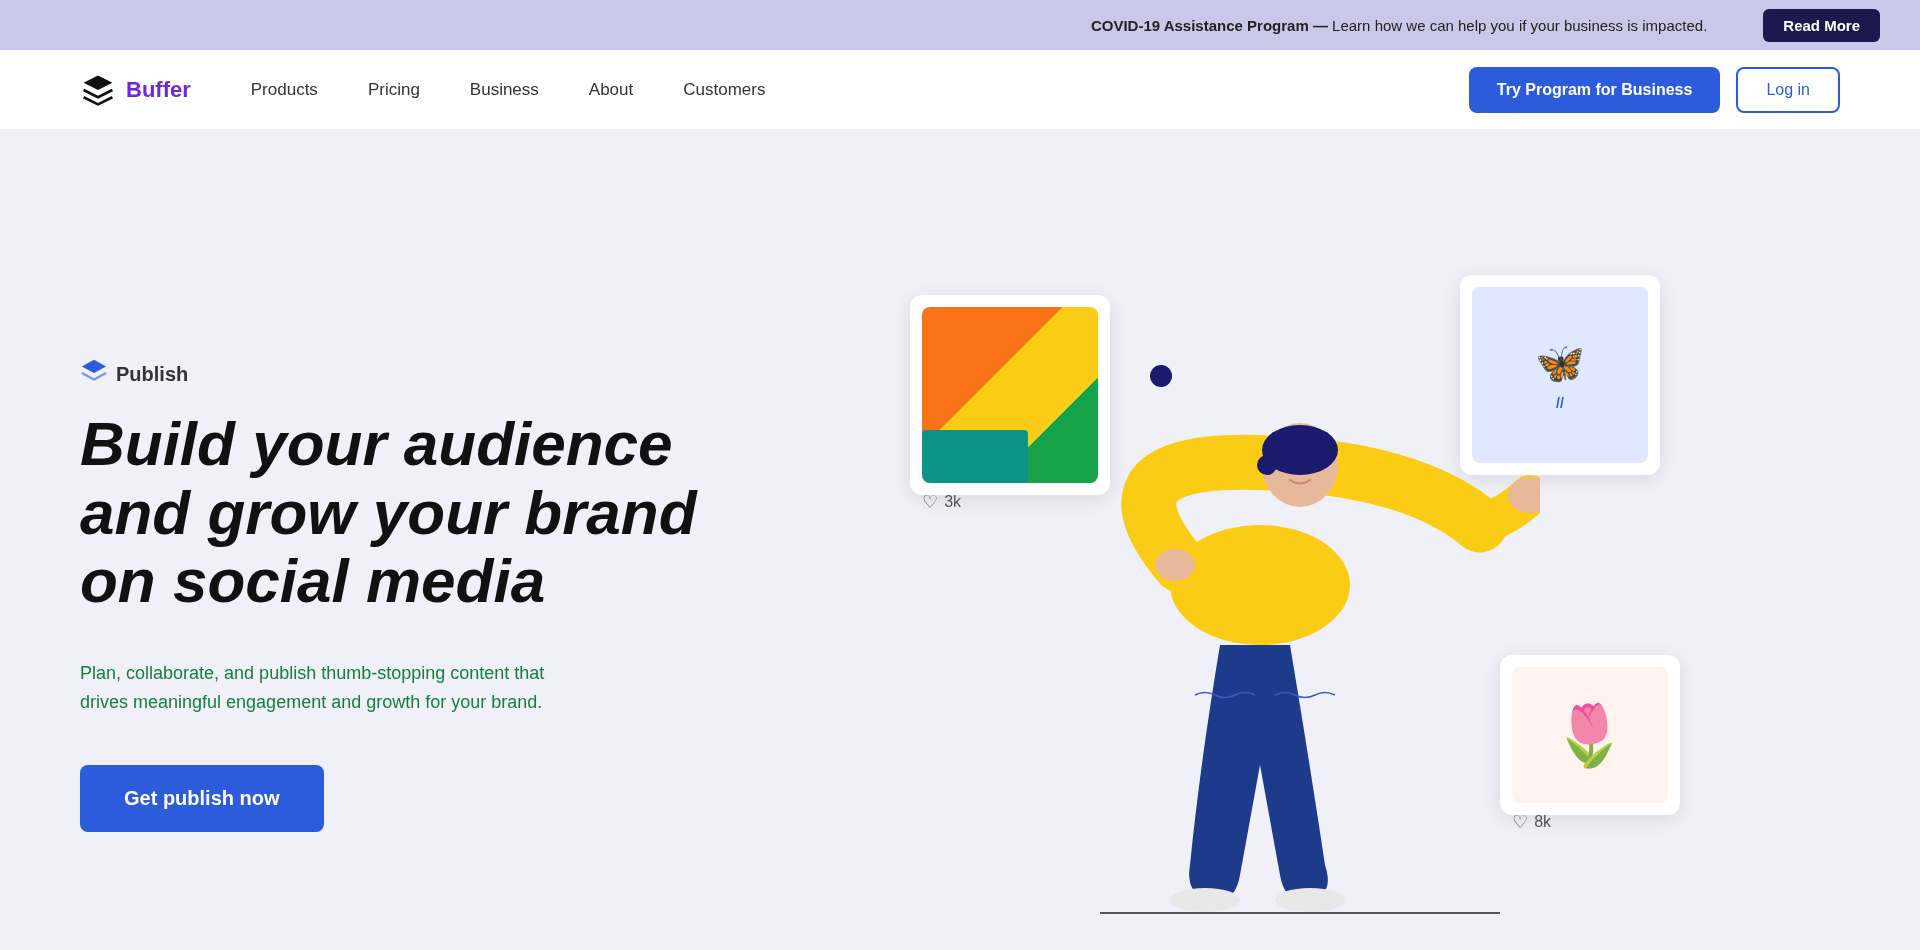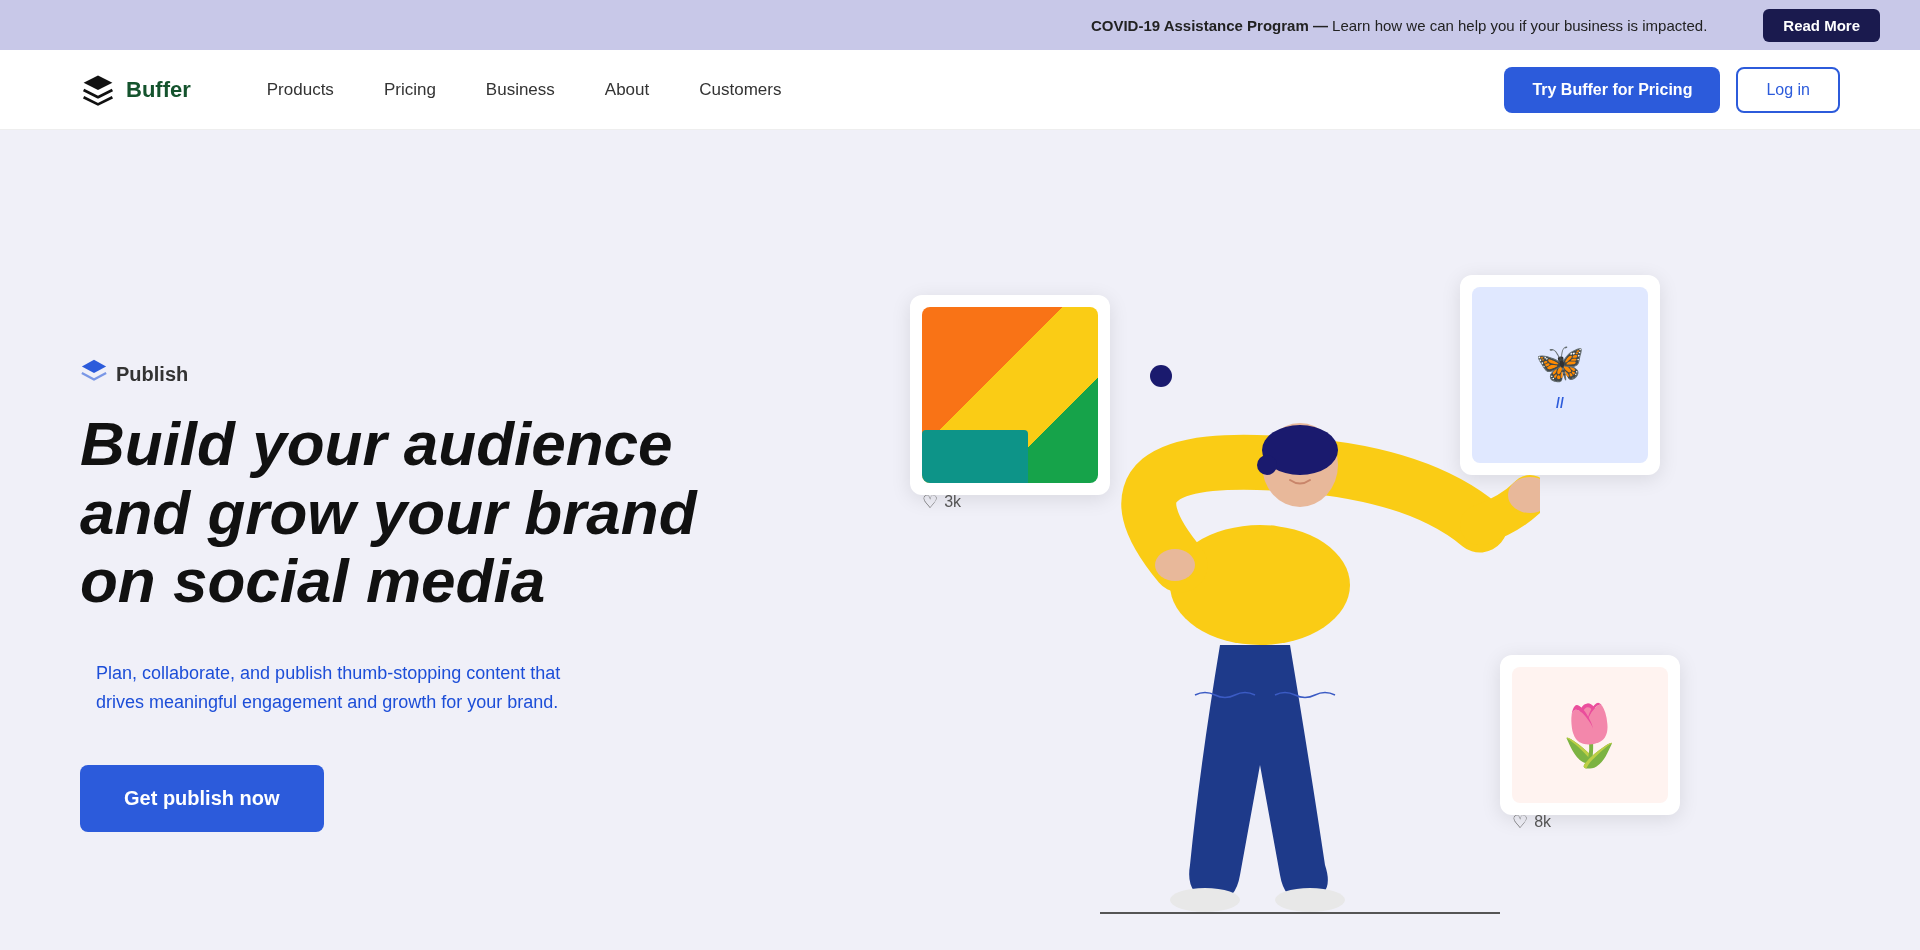--- a/index.html
+++ b/index.html
@@ -55,7 +55,7 @@
     .logo-text {
       font-size: 22px;
       font-weight: 700;
-      color: #14532d;
+      color: #6d28d9;
     }
     nav {
       display: flex;

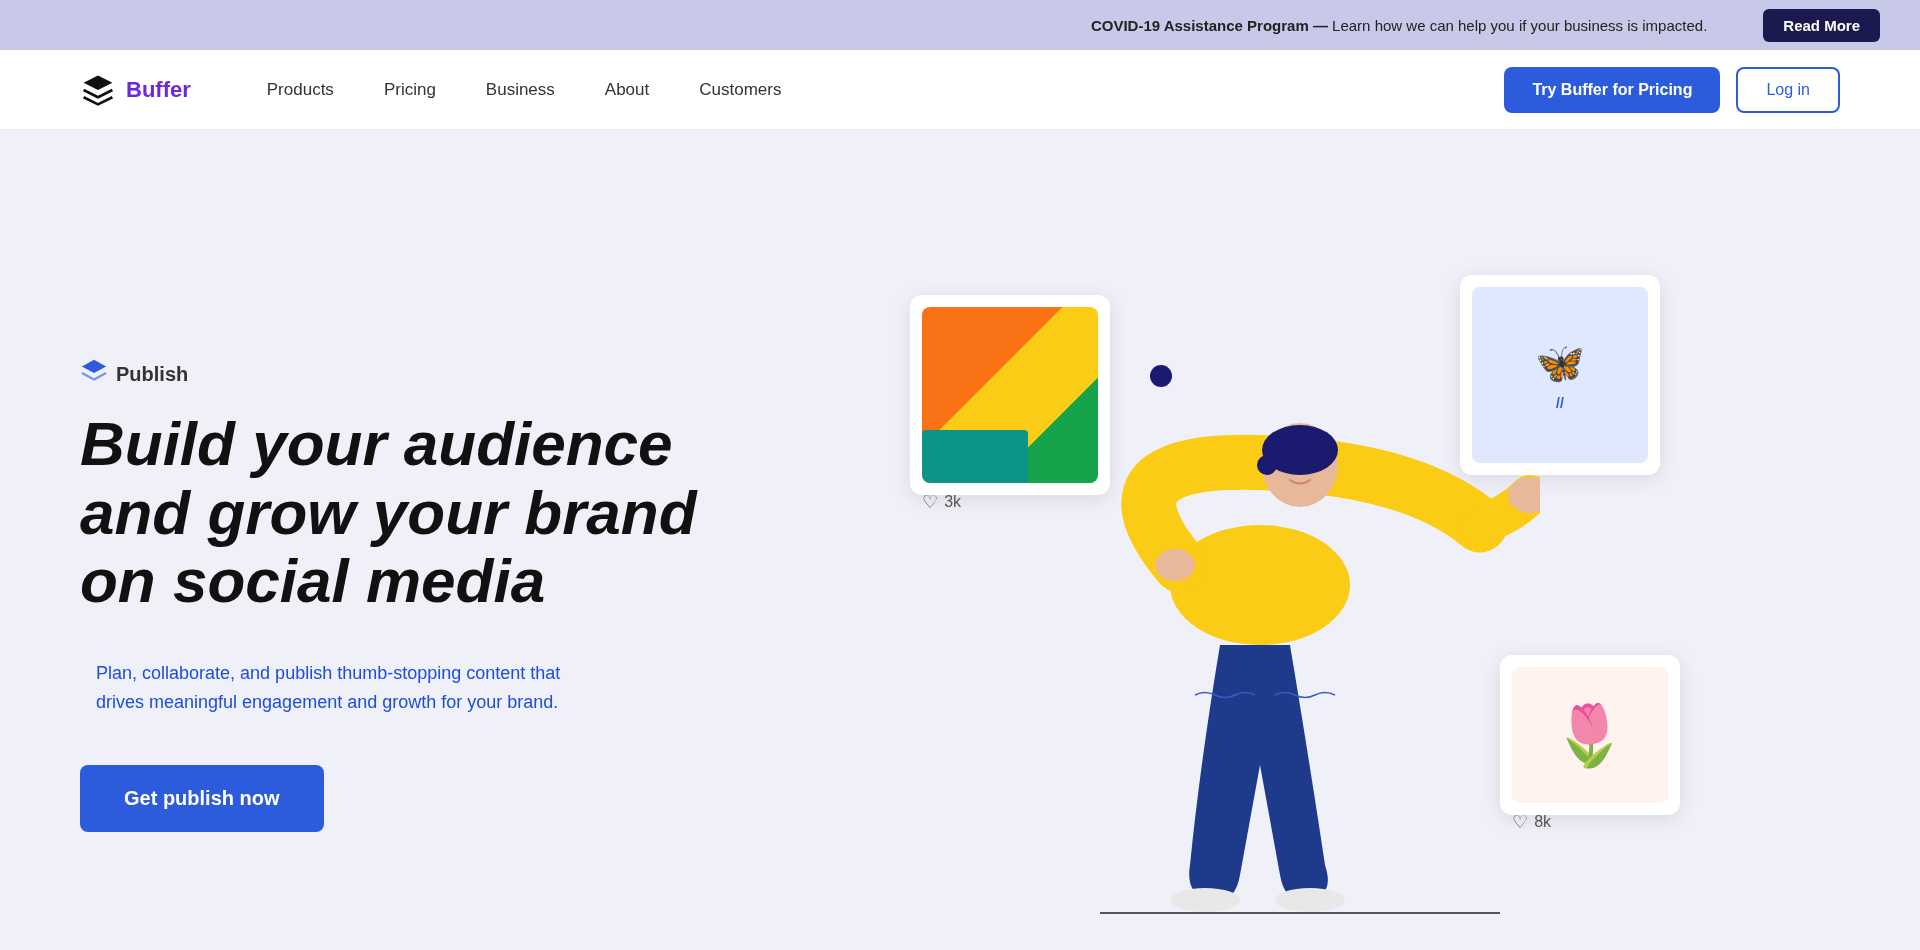--- a/index.html
+++ b/index.html
@@ -62,7 +62,6 @@
       align-items: center;
       gap: 50px;
       flex: 1;
-      margin-left: 16px;
     }
     nav a {
       text-decoration: none;

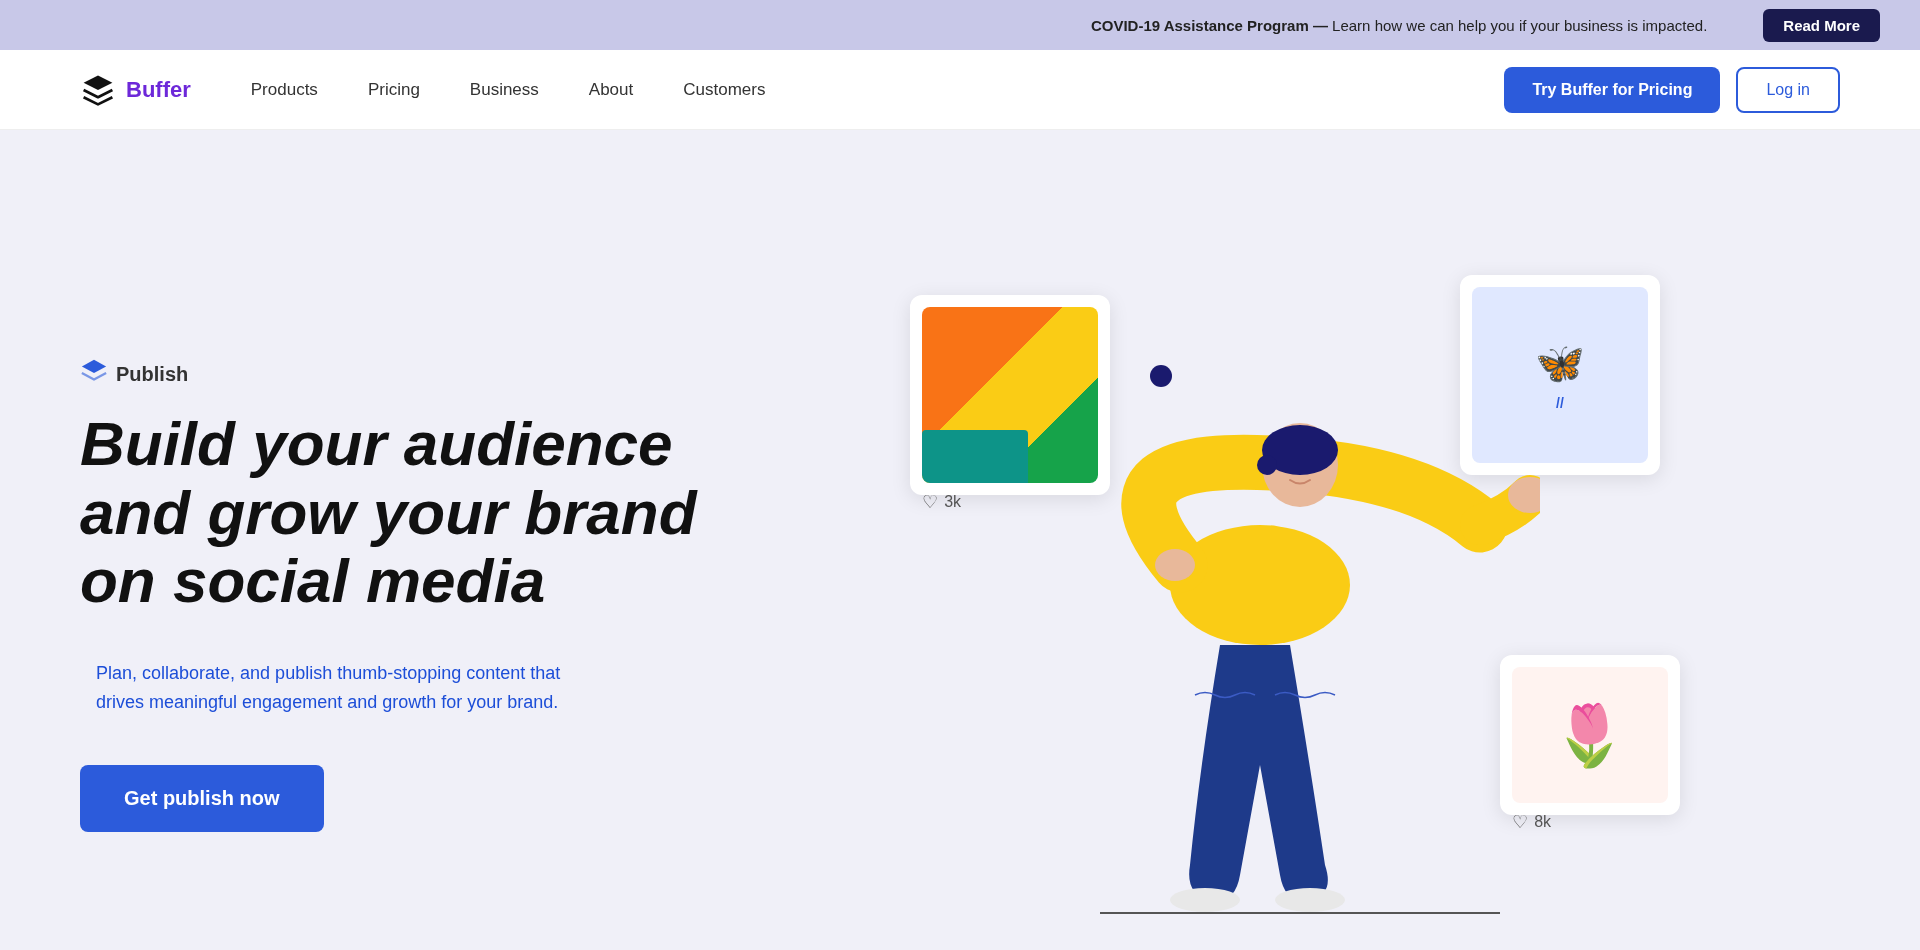--- a/index.html
+++ b/index.html
@@ -302,7 +302,7 @@
     <a href="#">Customers</a>
   </nav>
   <div class="header-actions">
-    <button class="btn-try">Try Buffer for Pricing</button>
+    <button class="btn-try">Try Program for Business</button>
     <button class="btn-login">Log in</button>
   </div>
 </header>

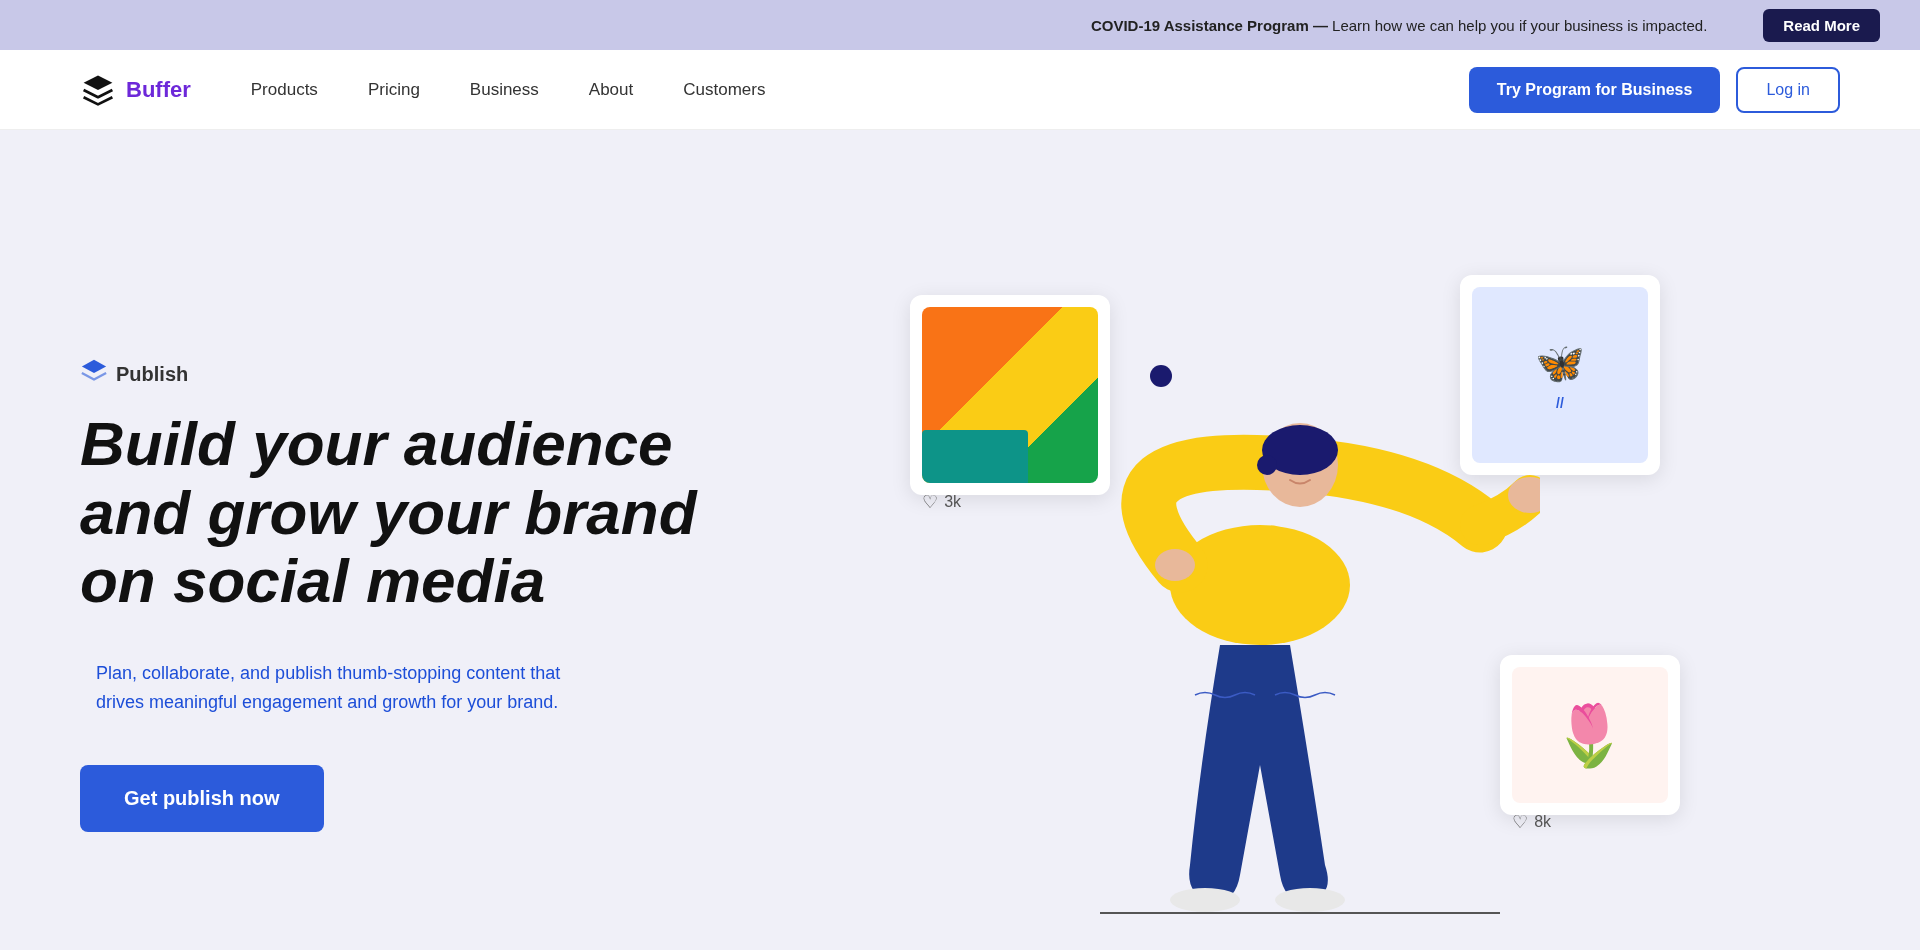--- a/index.html
+++ b/index.html
@@ -134,11 +134,10 @@
     }
     .hero-subtitle {
       font-size: 18px;
-      color: #1d4ed8;
+      color: #15803d;
       line-height: 1.6;
       margin-bottom: 48px;
       max-width: 500px;
-      margin-left: 16px;
     }
     .btn-cta {
       background: #2c5bdb;

